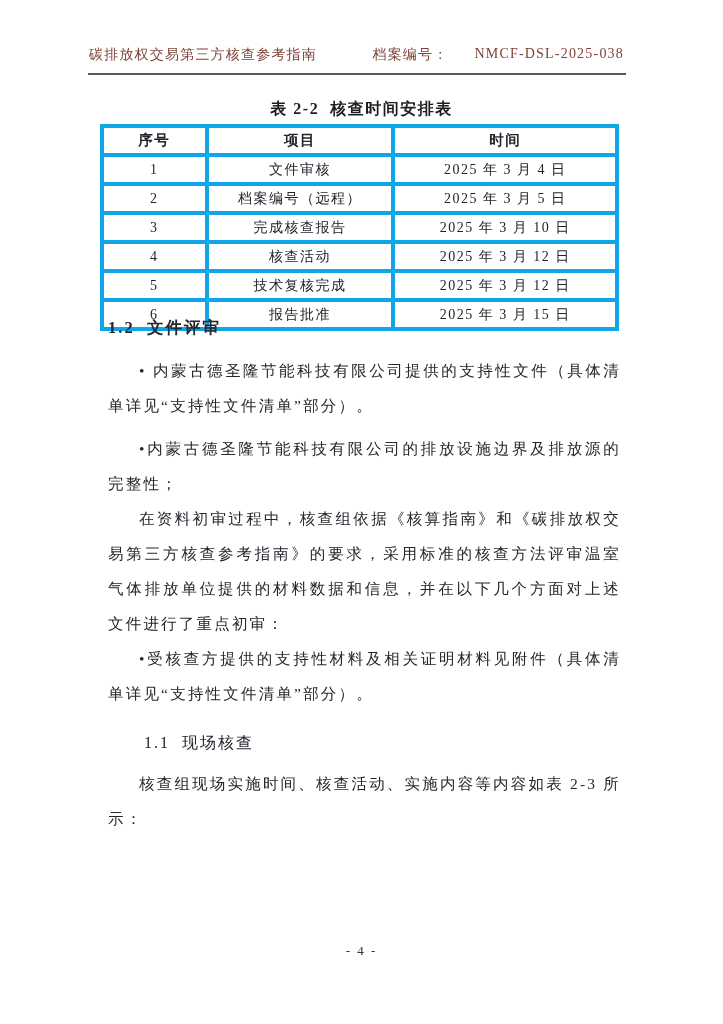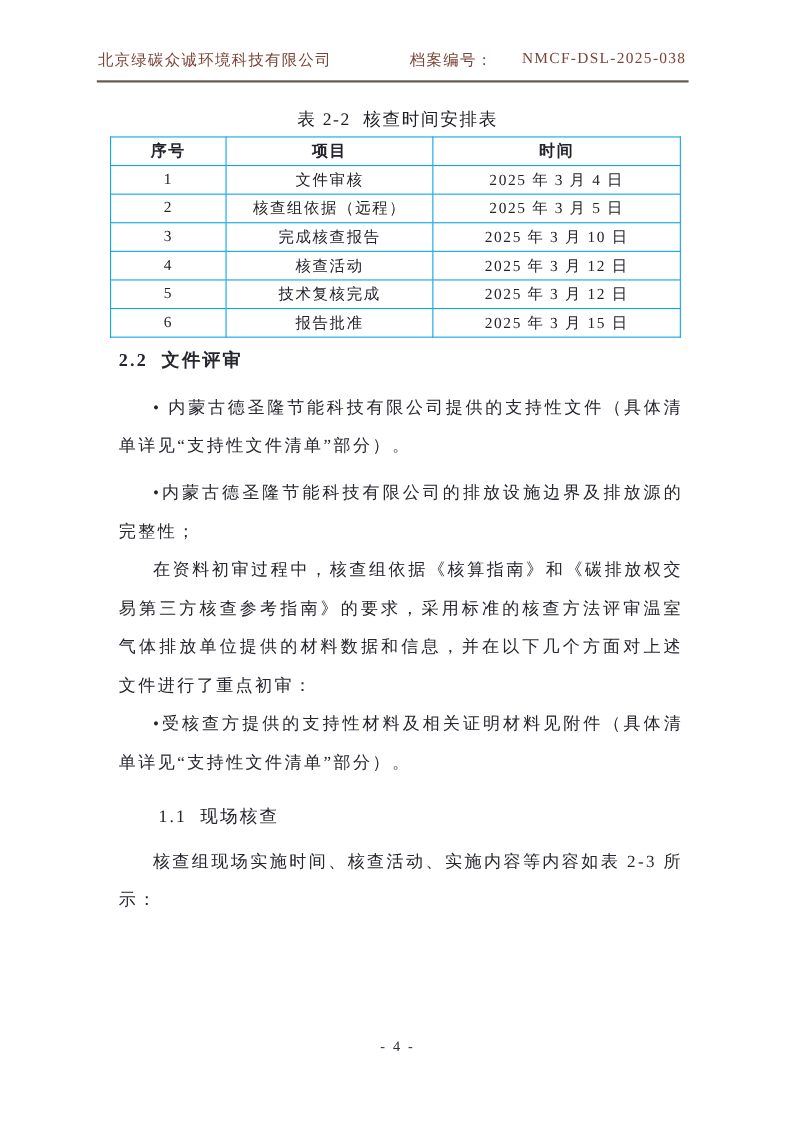--- a/index.html
+++ b/index.html
@@ -107,7 +107,7 @@
 <div class="page">
 
   <div class="doc-header">
-    <span>北京绿碳众诚环境科技有限公司</span>
+    <span>碳排放权交易第三方核查参考指南</span>
     <span class="file-no">
       <span>档案编号：</span>
       <span>NMCF-DSL-2025-038</span>

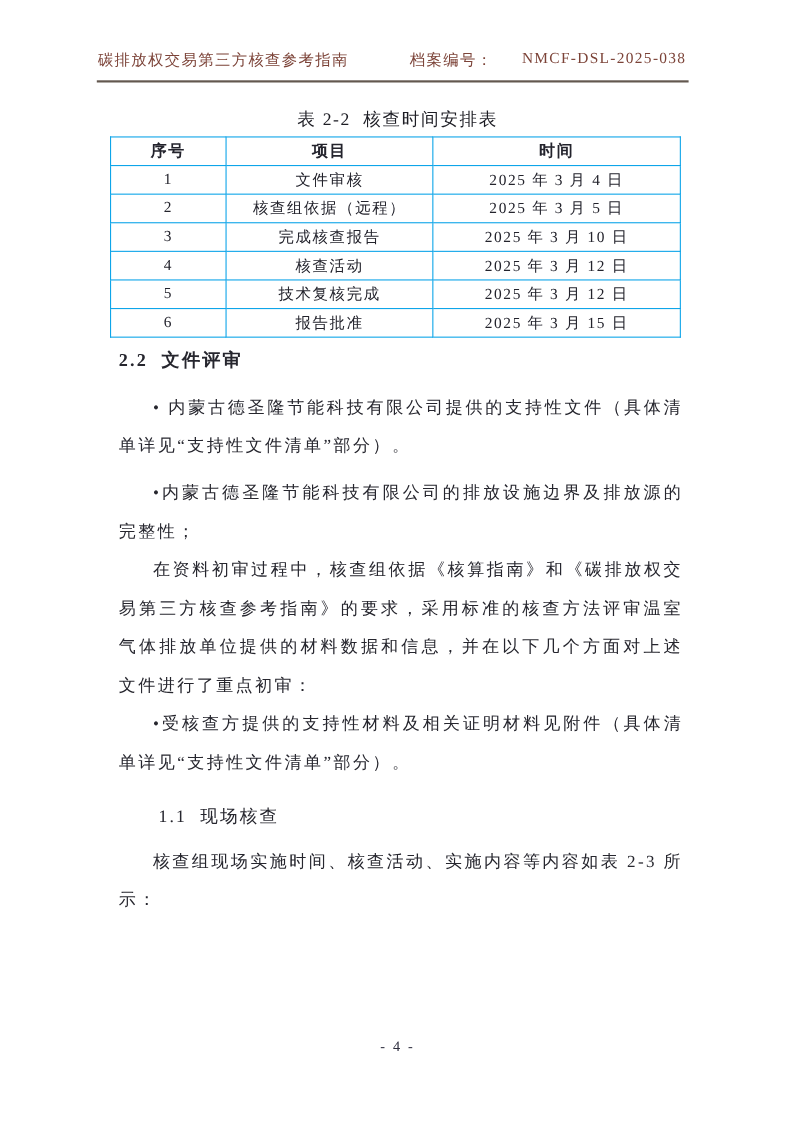--- a/index.html
+++ b/index.html
@@ -36,7 +36,7 @@
     position: absolute;
     top: 99px; left: 0; width: 100%;
     text-align: center;
-    font-weight: normal;
+    font-weight: bold;
     font-size: 16px;
     color: #1d1d24;
     letter-spacing: 1.5px;

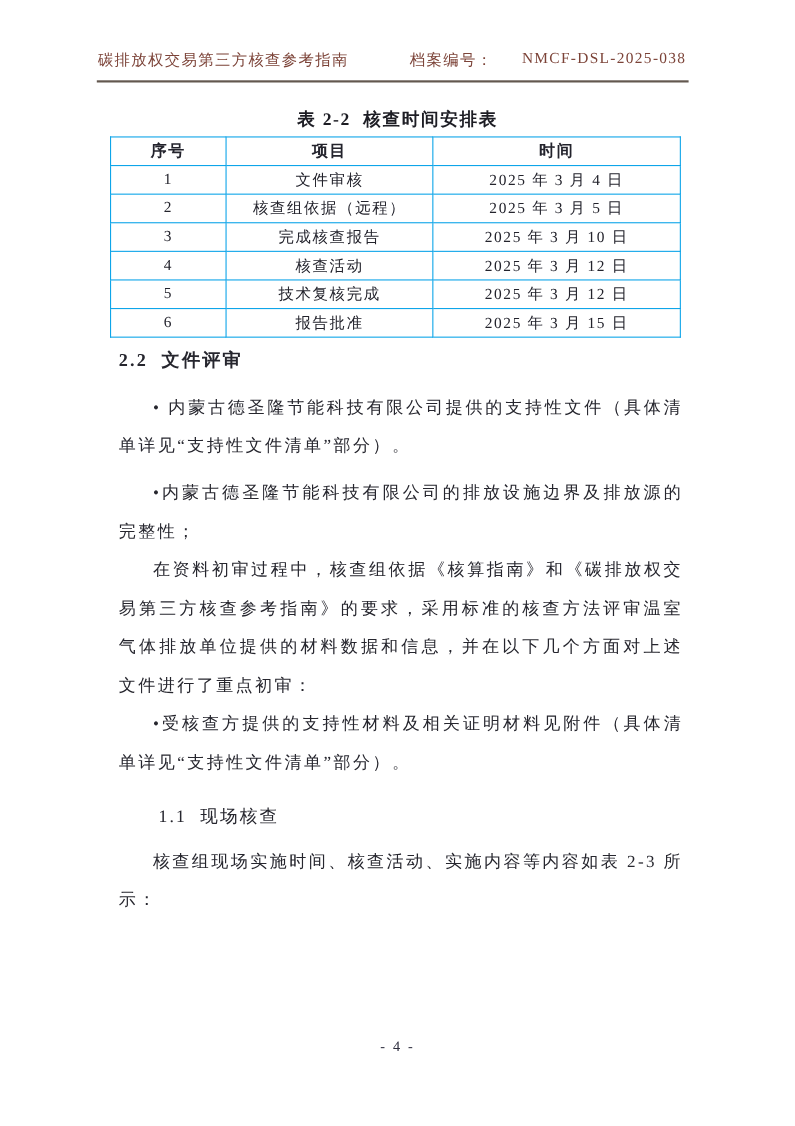--- a/index.html
+++ b/index.html
@@ -55,7 +55,7 @@
   table.schedule col.c-item { width: 36.3%; }
   table.schedule col.c-time { width: 43.4%; }
   table.schedule th, table.schedule td {
-    border: 1px solid #0ea5e9;
+    border: 4px solid #0ea5e9;
     height: 25px;
     text-align: center;
     vertical-align: middle;

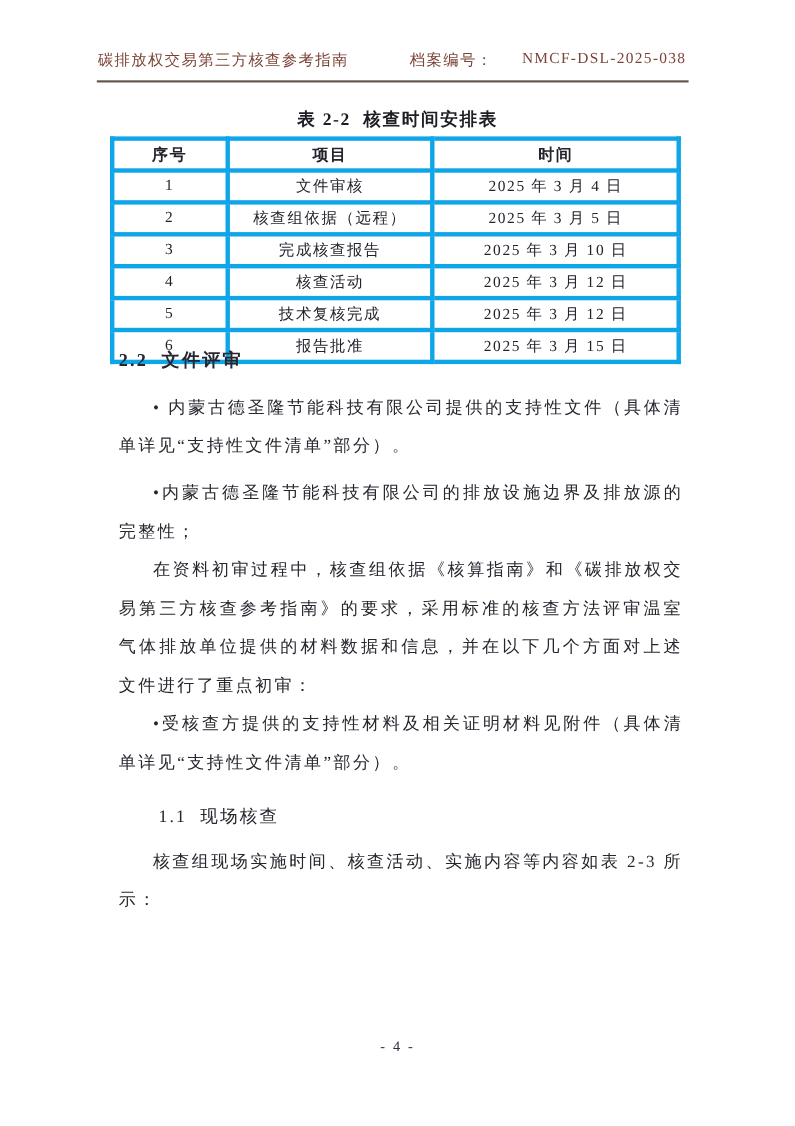--- a/index.html
+++ b/index.html
@@ -138,7 +138,7 @@
       </tr>
       <tr>
         <td>2</td>
-        <td>核查组依据（远程）</td>
+        <td>档案编号（远程）</td>
         <td>2025 年 3 月 5 日</td>
       </tr>
       <tr>

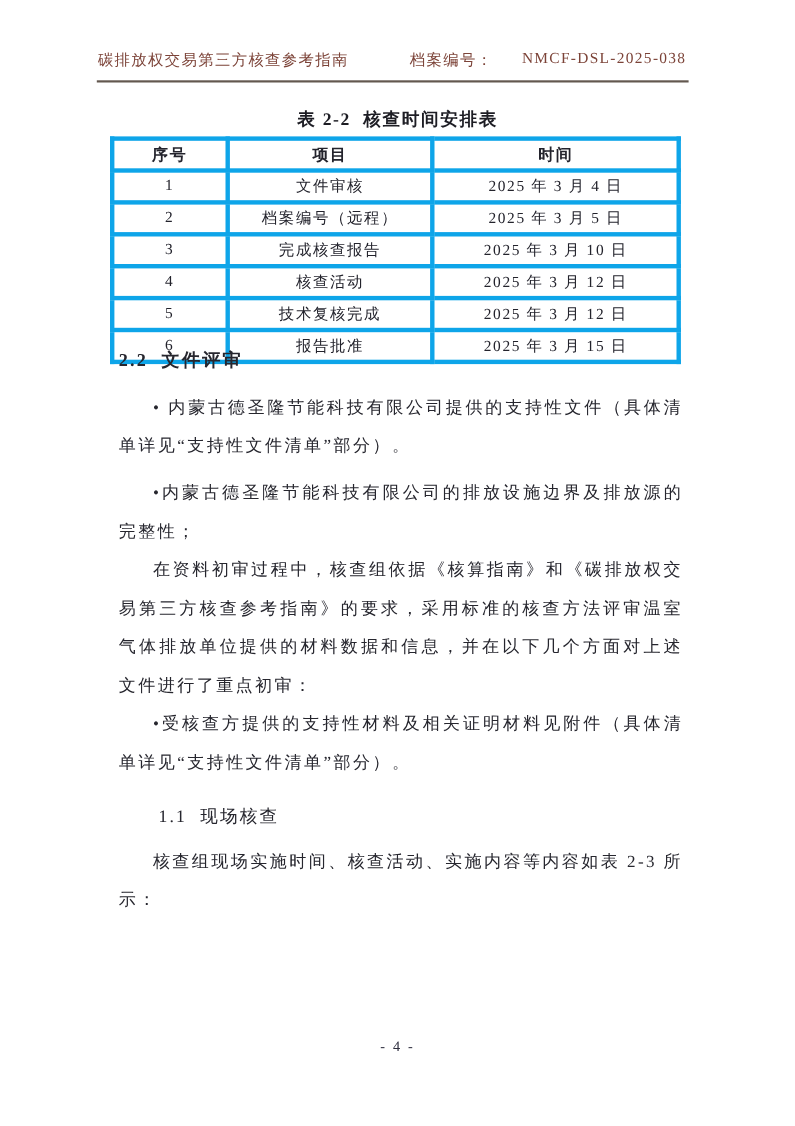--- a/index.html
+++ b/index.html
@@ -165,7 +165,7 @@
   </table>
 
   <div class="body-flow">
-    <div class="h-bold">2.2  文件评审</div>
+    <div class="h-bold">1.2  文件评审</div>
     <p class="para gap-sm">• 内蒙古德圣隆节能科技有限公司提供的支持性文件（具体清单详见“支持性文件清单”部分）。</p>
     <p class="para gap-sm">•内蒙古德圣隆节能科技有限公司的排放设施边界及排放源的完整性；</p>
     <p class="para">在资料初审过程中，核查组依据《核算指南》和《碳排放权交易第三方核查参考指南》的要求，采用标准的核查方法评审温室气体排放单位提供的材料数据和信息，并在以下几个方面对上述文件进行了重点初审：</p>

